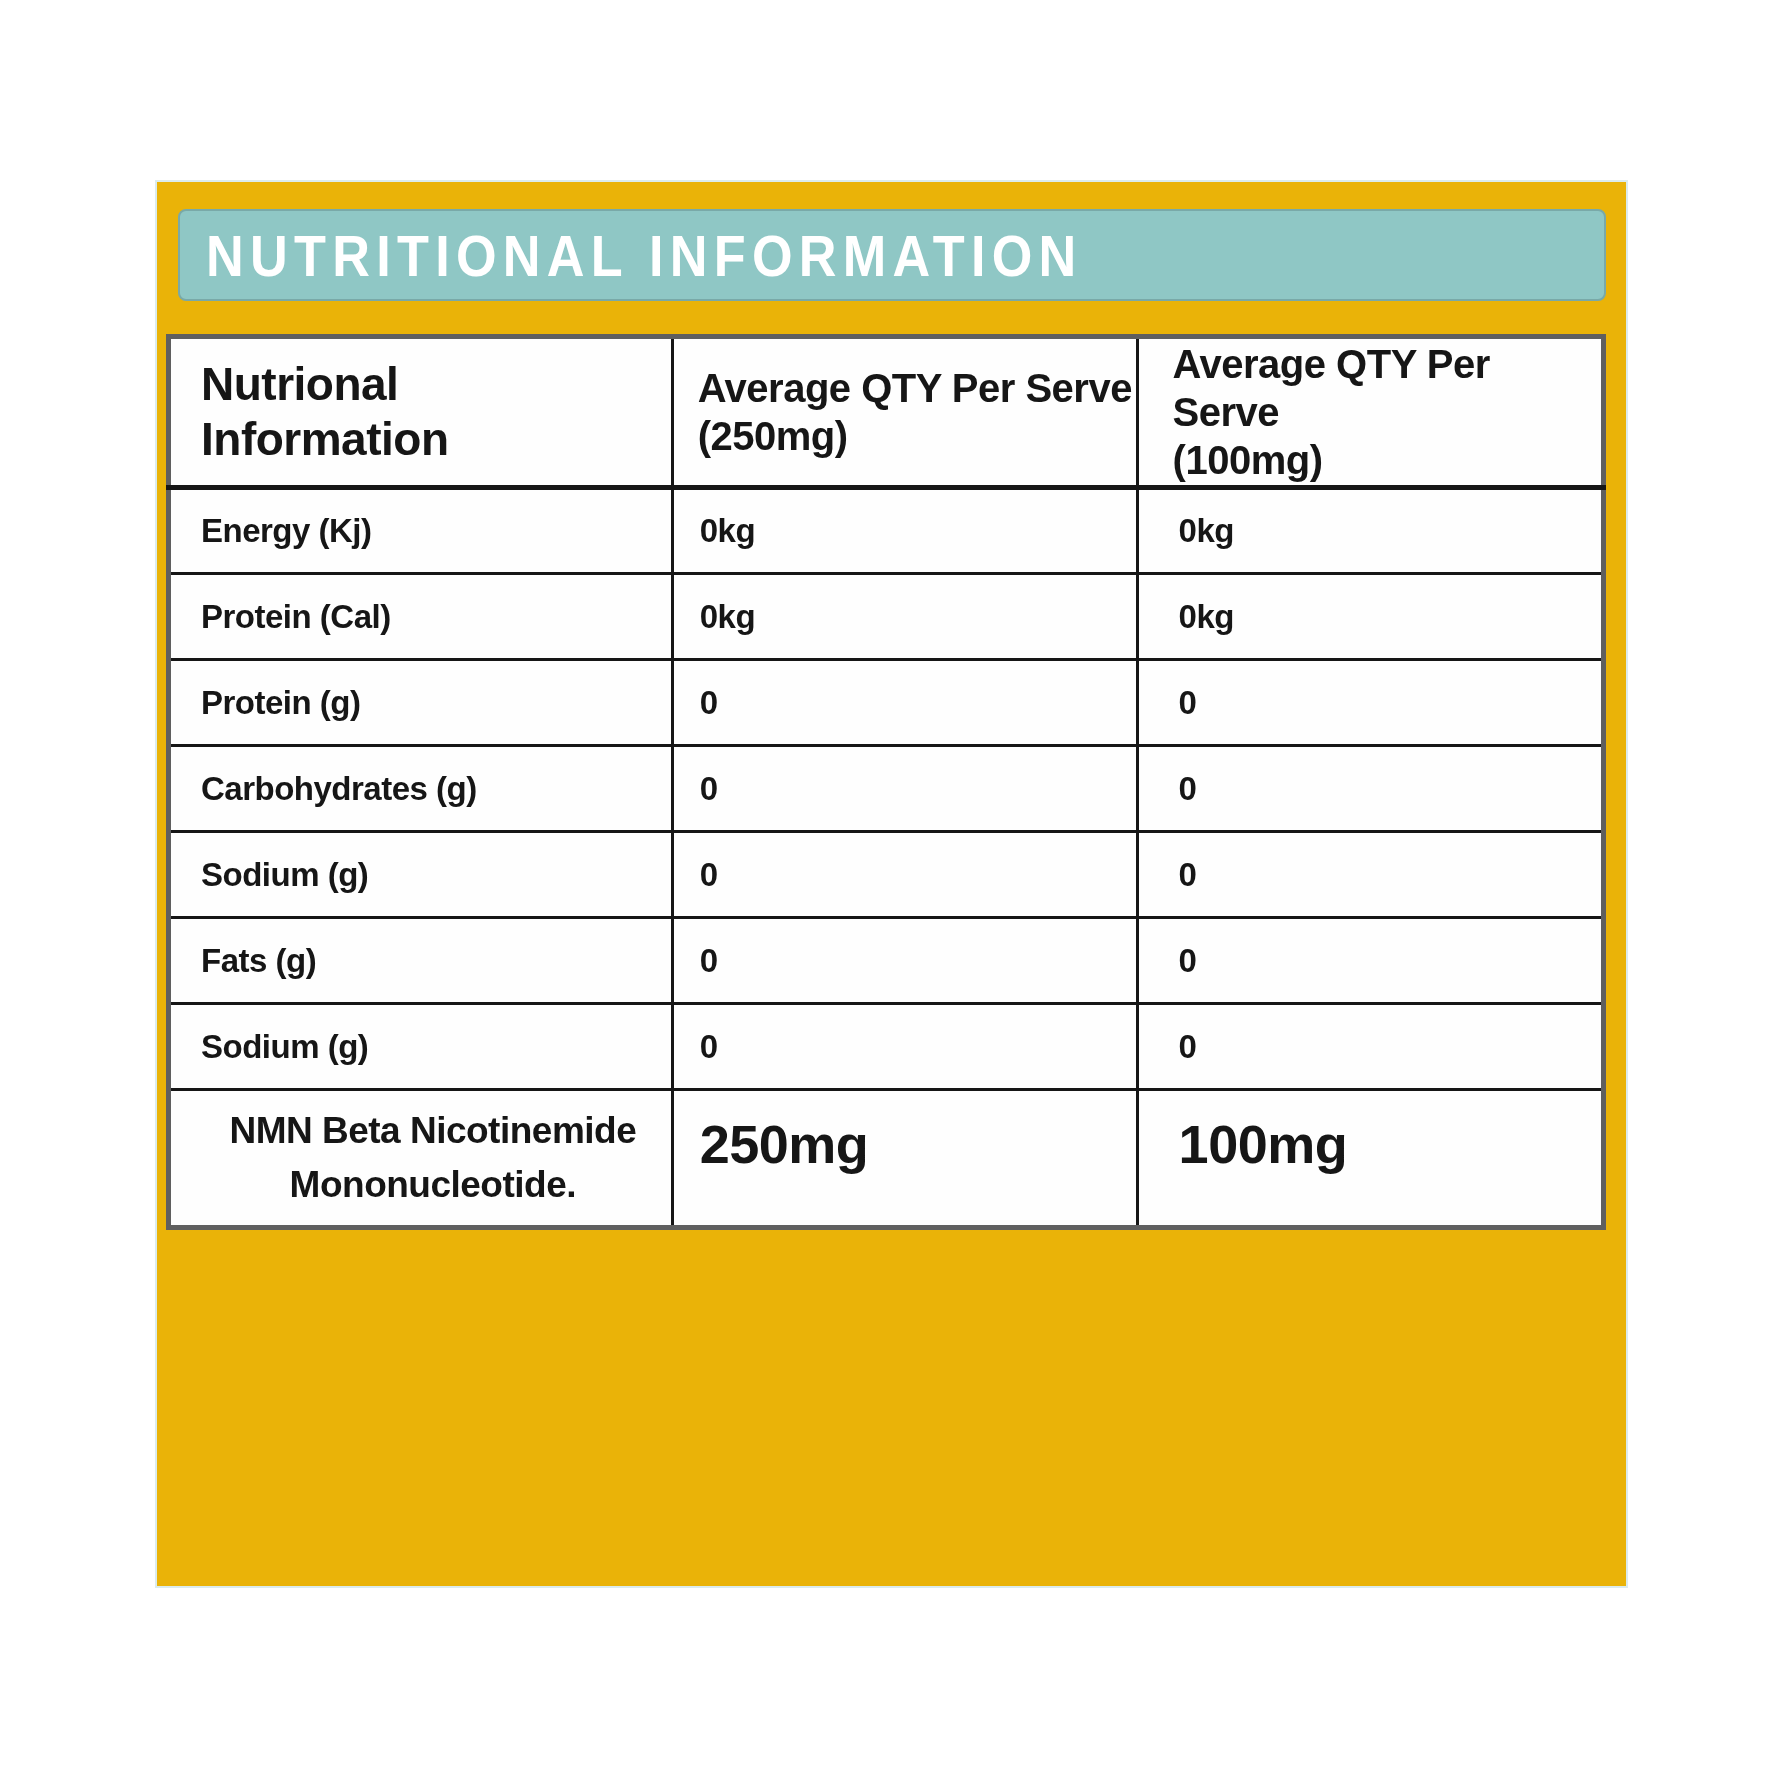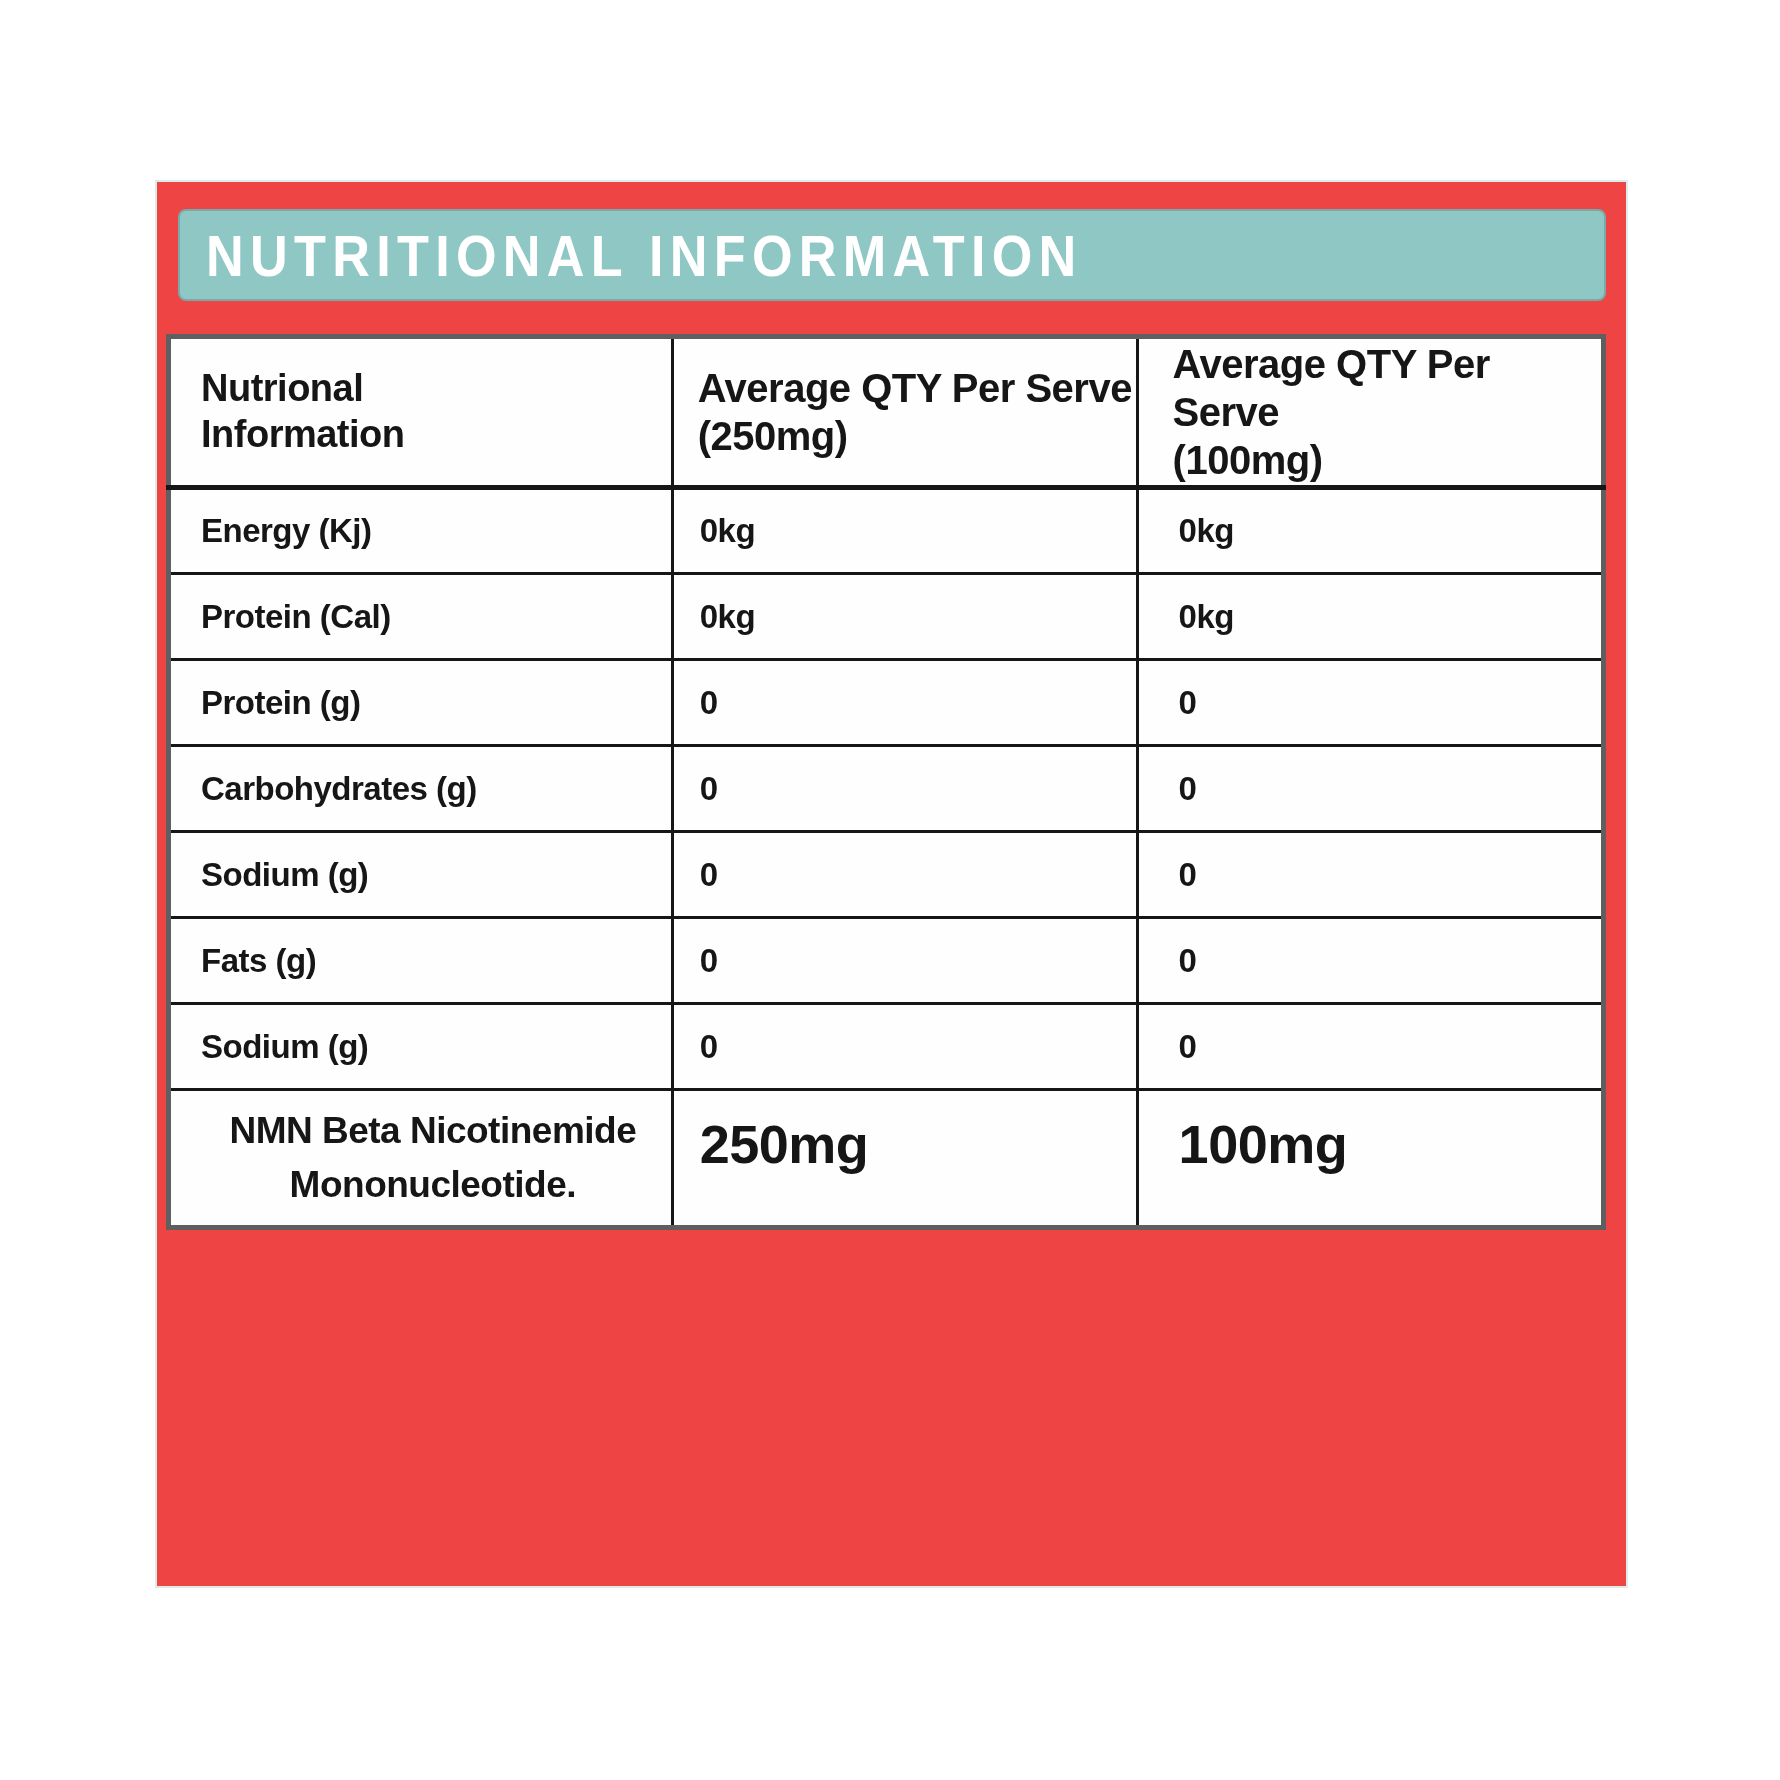--- a/index.html
+++ b/index.html
@@ -14,7 +14,7 @@
     position: absolute;
     left: 155px; top: 180px;
     width: 1473px; height: 1408px;
-    background: #ef4444;
+    background: #eab308;
     border: 2px solid var(--page-border, #dcecec);
     box-sizing: border-box;
   }

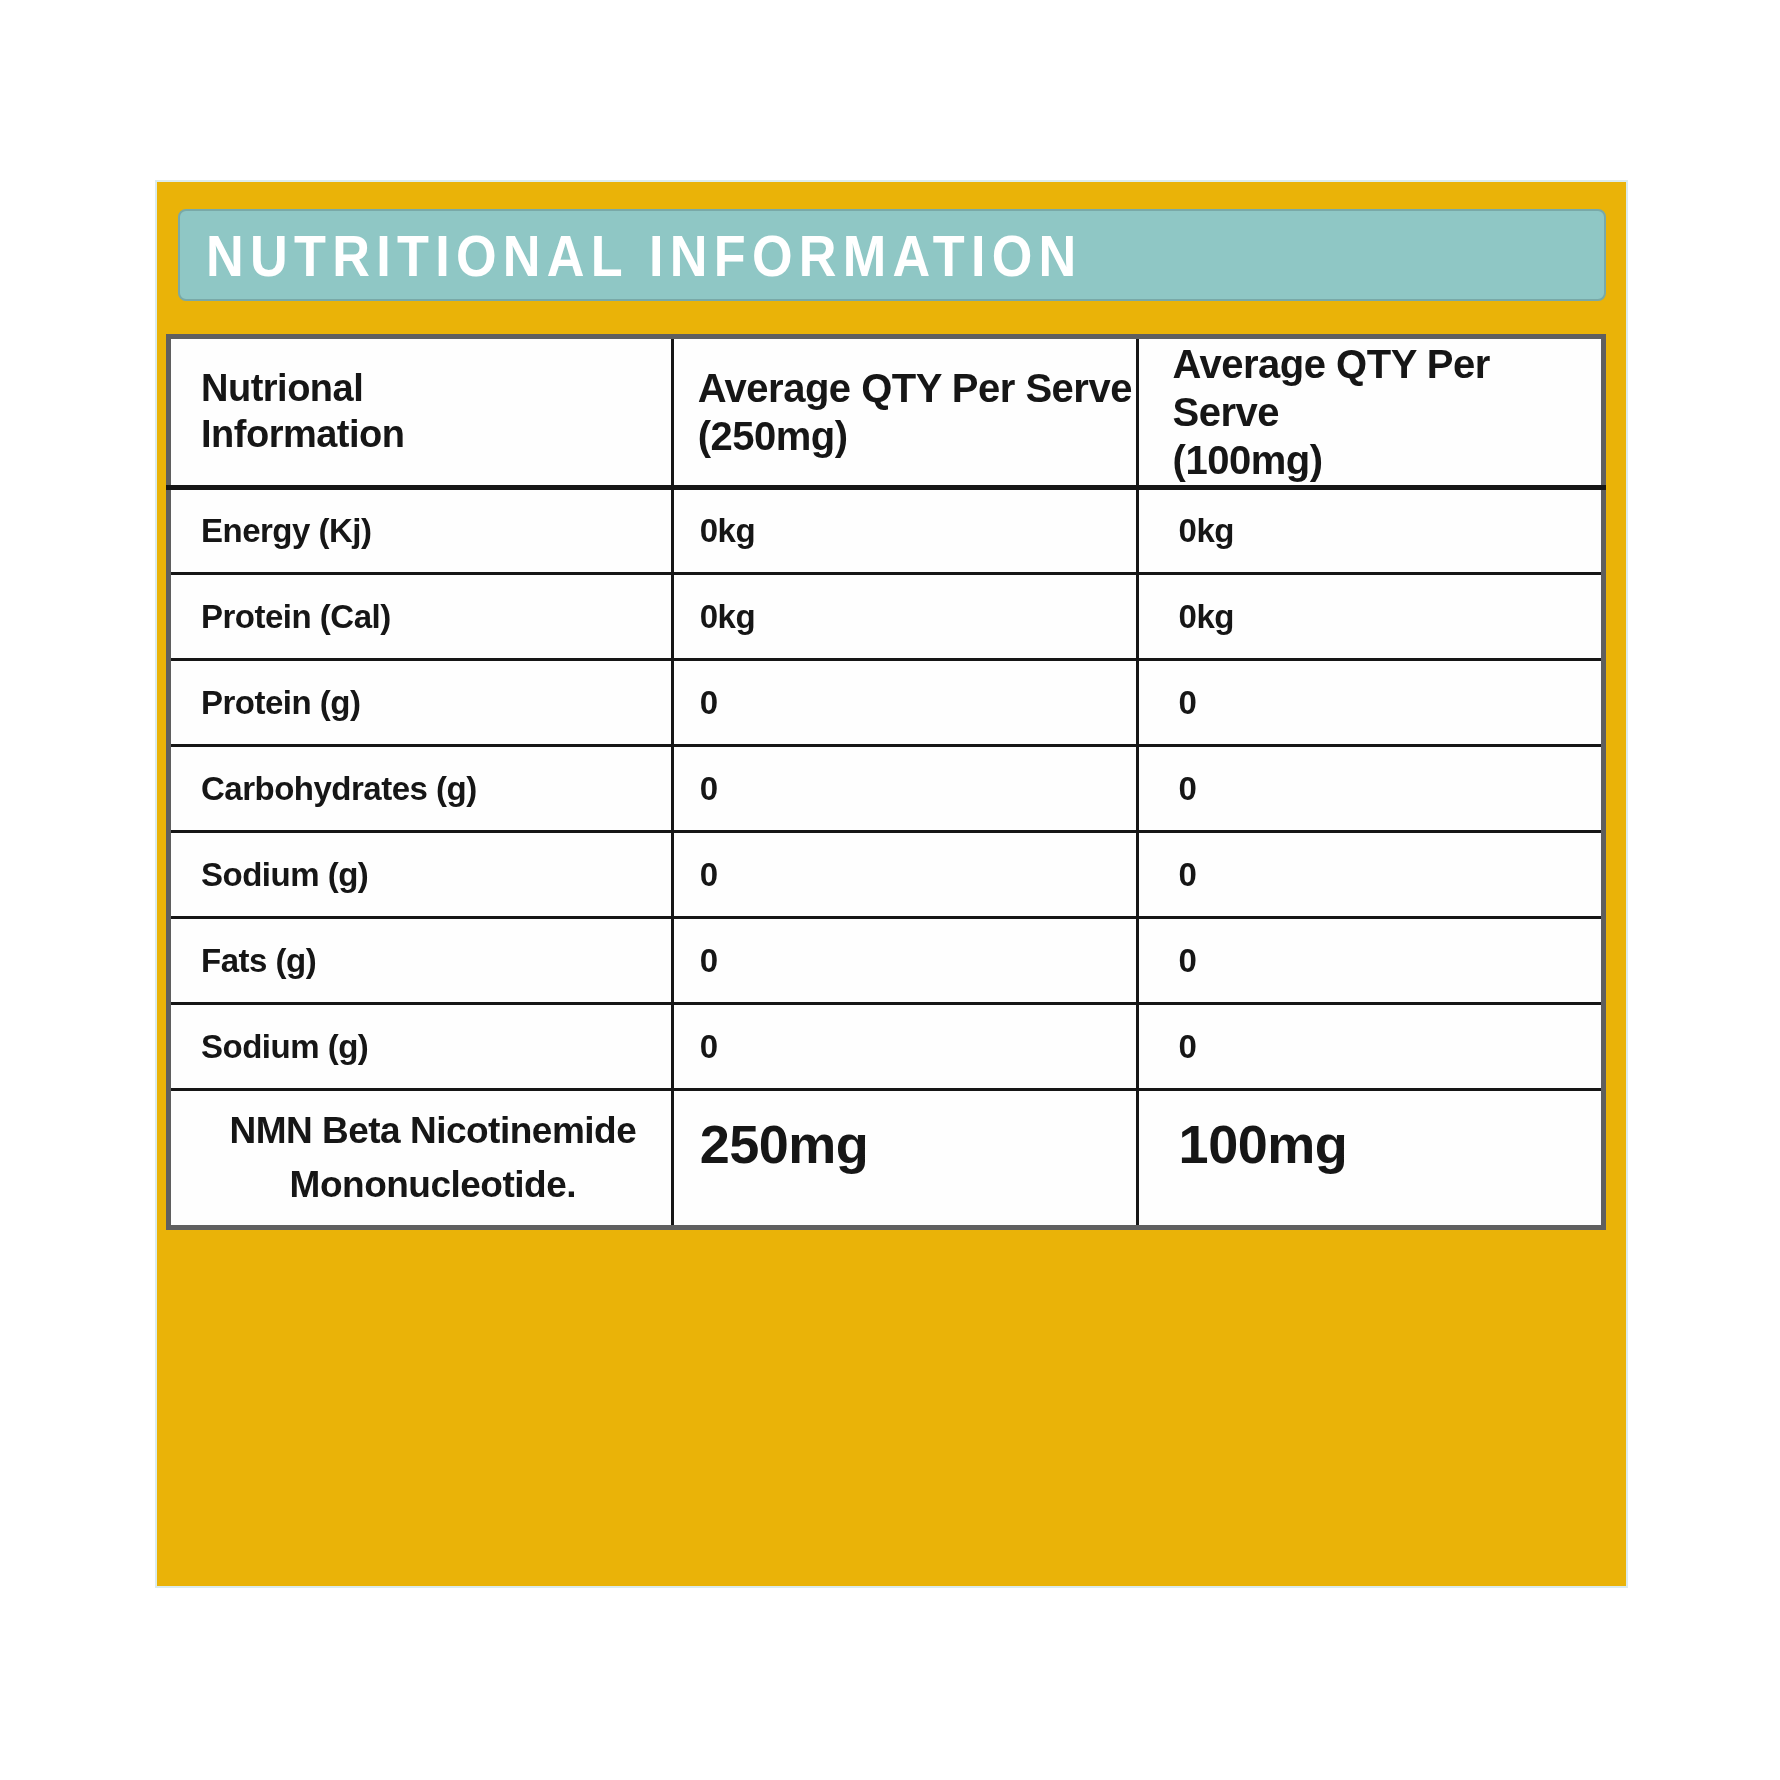--- a/index.html
+++ b/index.html
@@ -67,7 +67,7 @@
     white-space: pre-line;
     line-height: 1.2;
   }
-  thead th.c1 { font-size: 38px; padding-left: 30px; }
+  thead th.c1 { font-size: 46px; padding-left: 30px; }
   thead th.c2 { padding-left: 24px; }
   thead th.c3 { padding-left: 34px; }
   tbody td {

